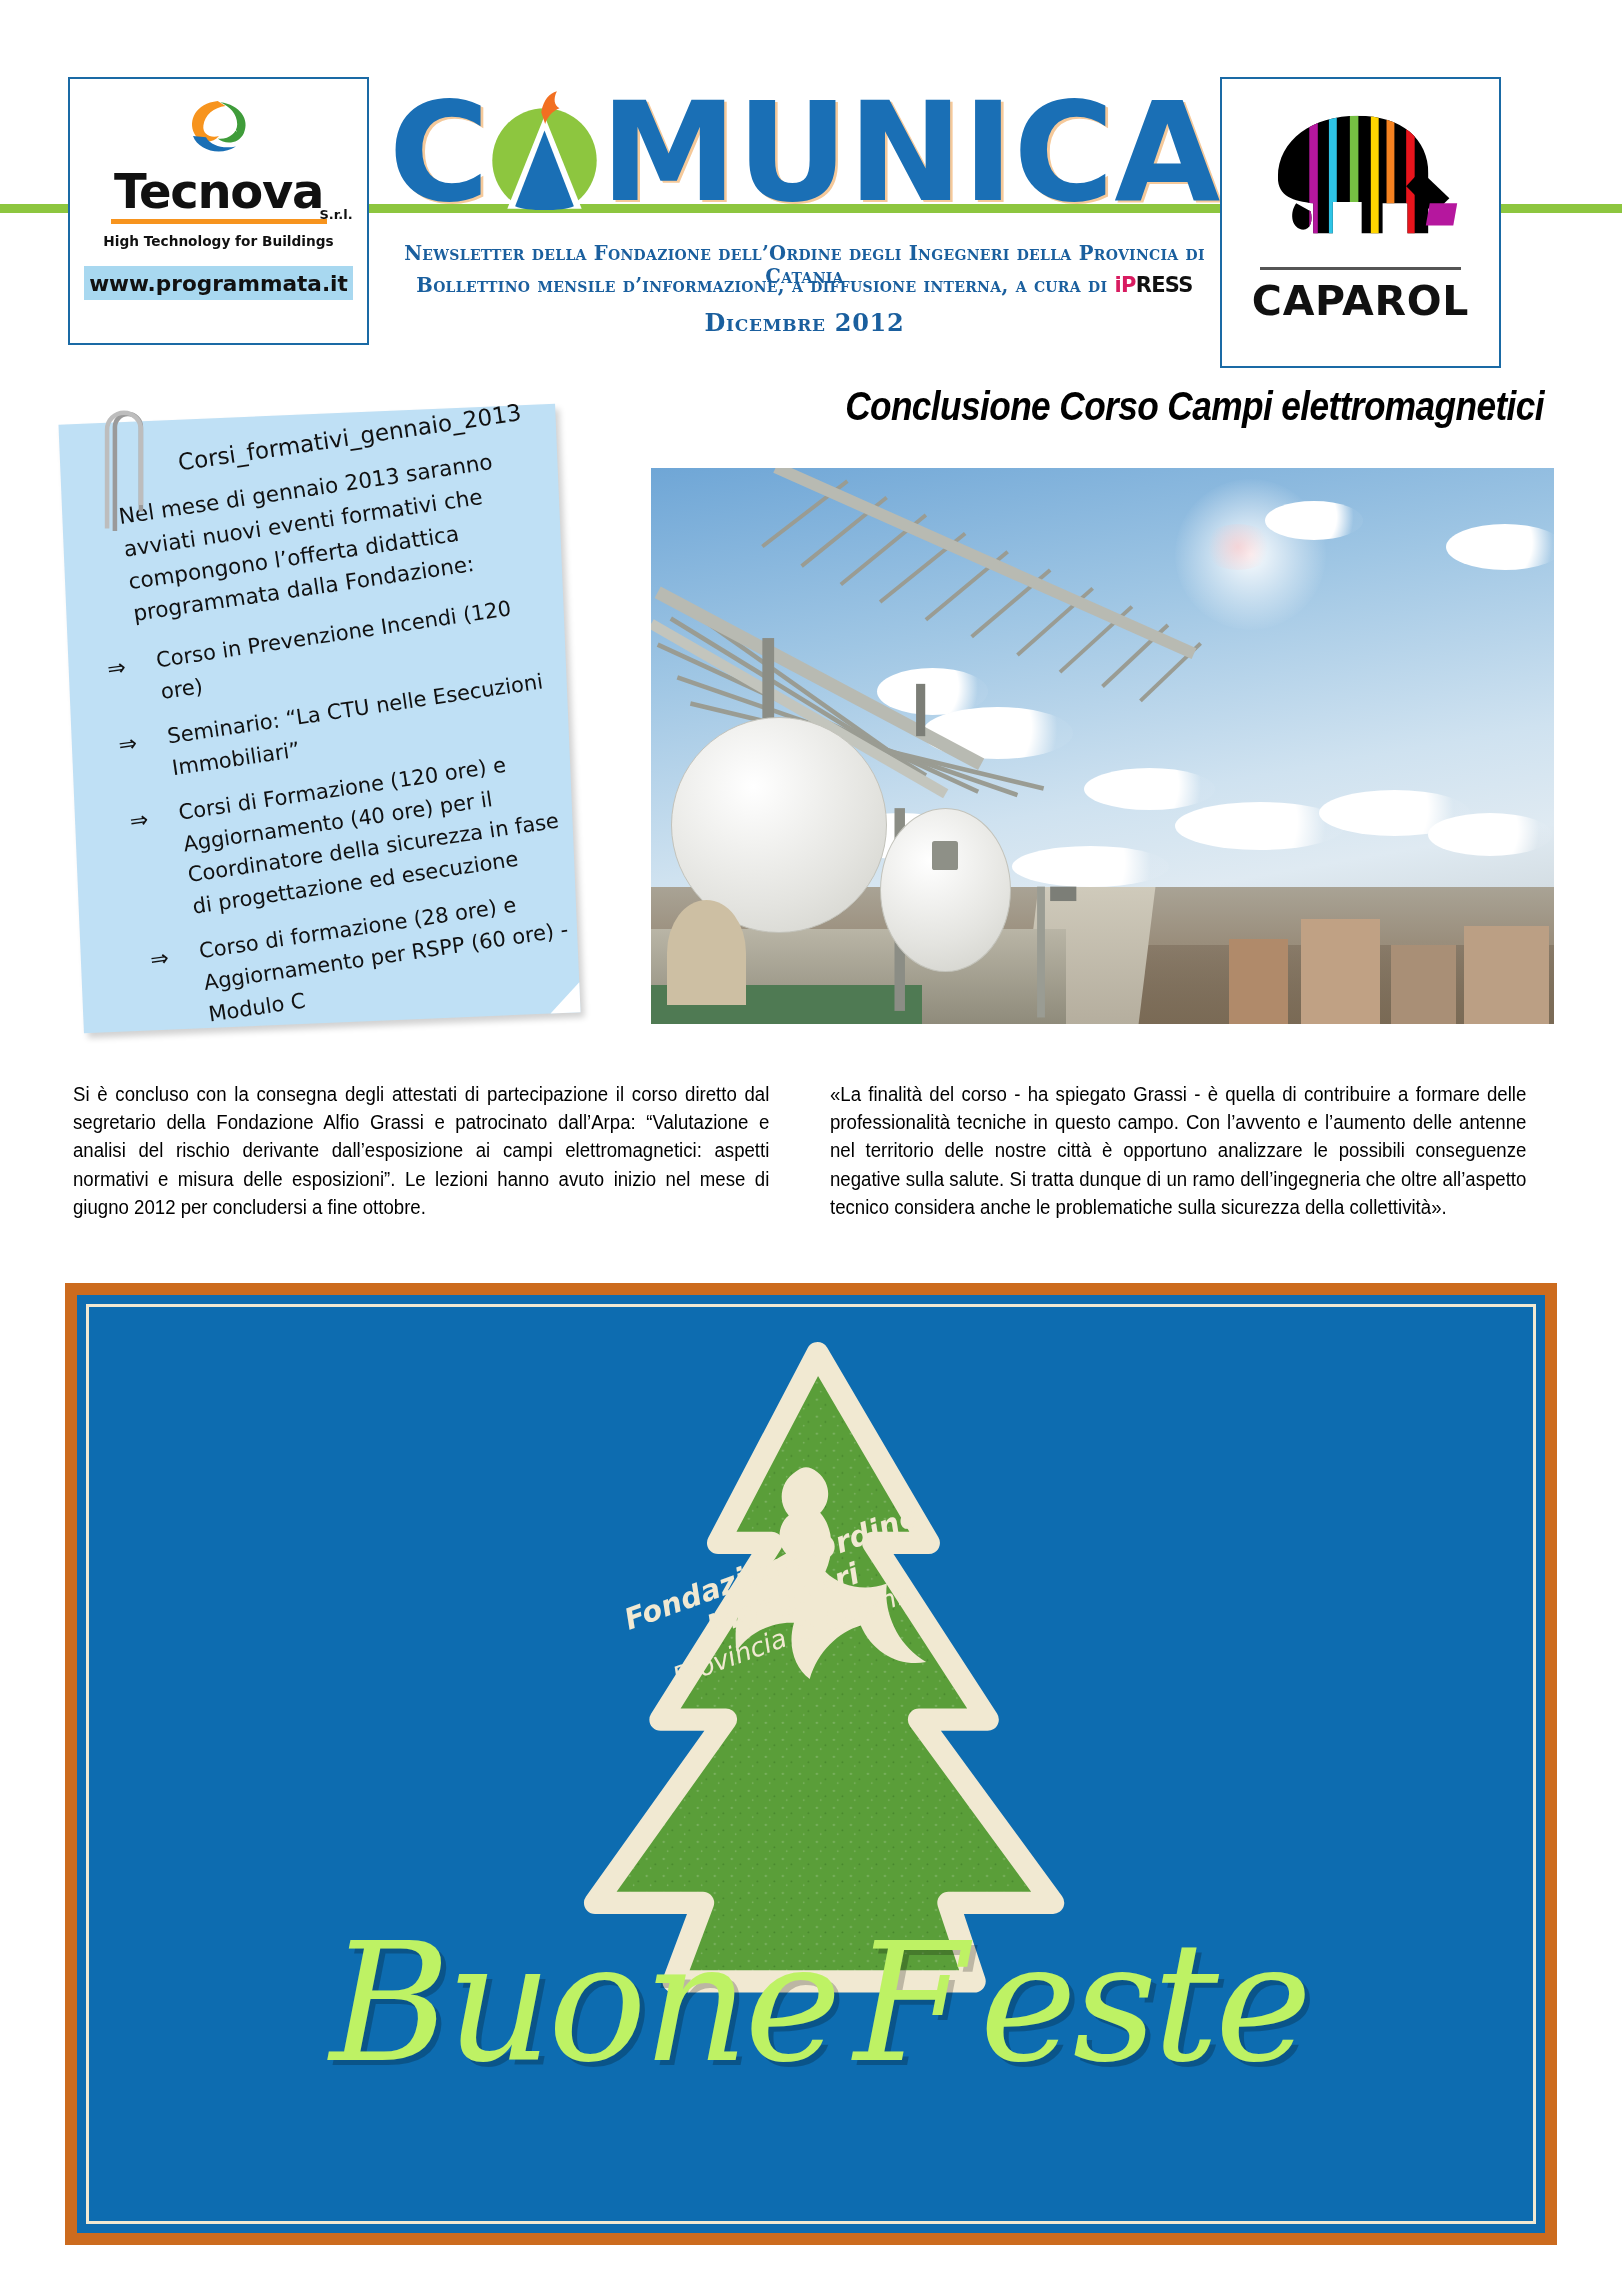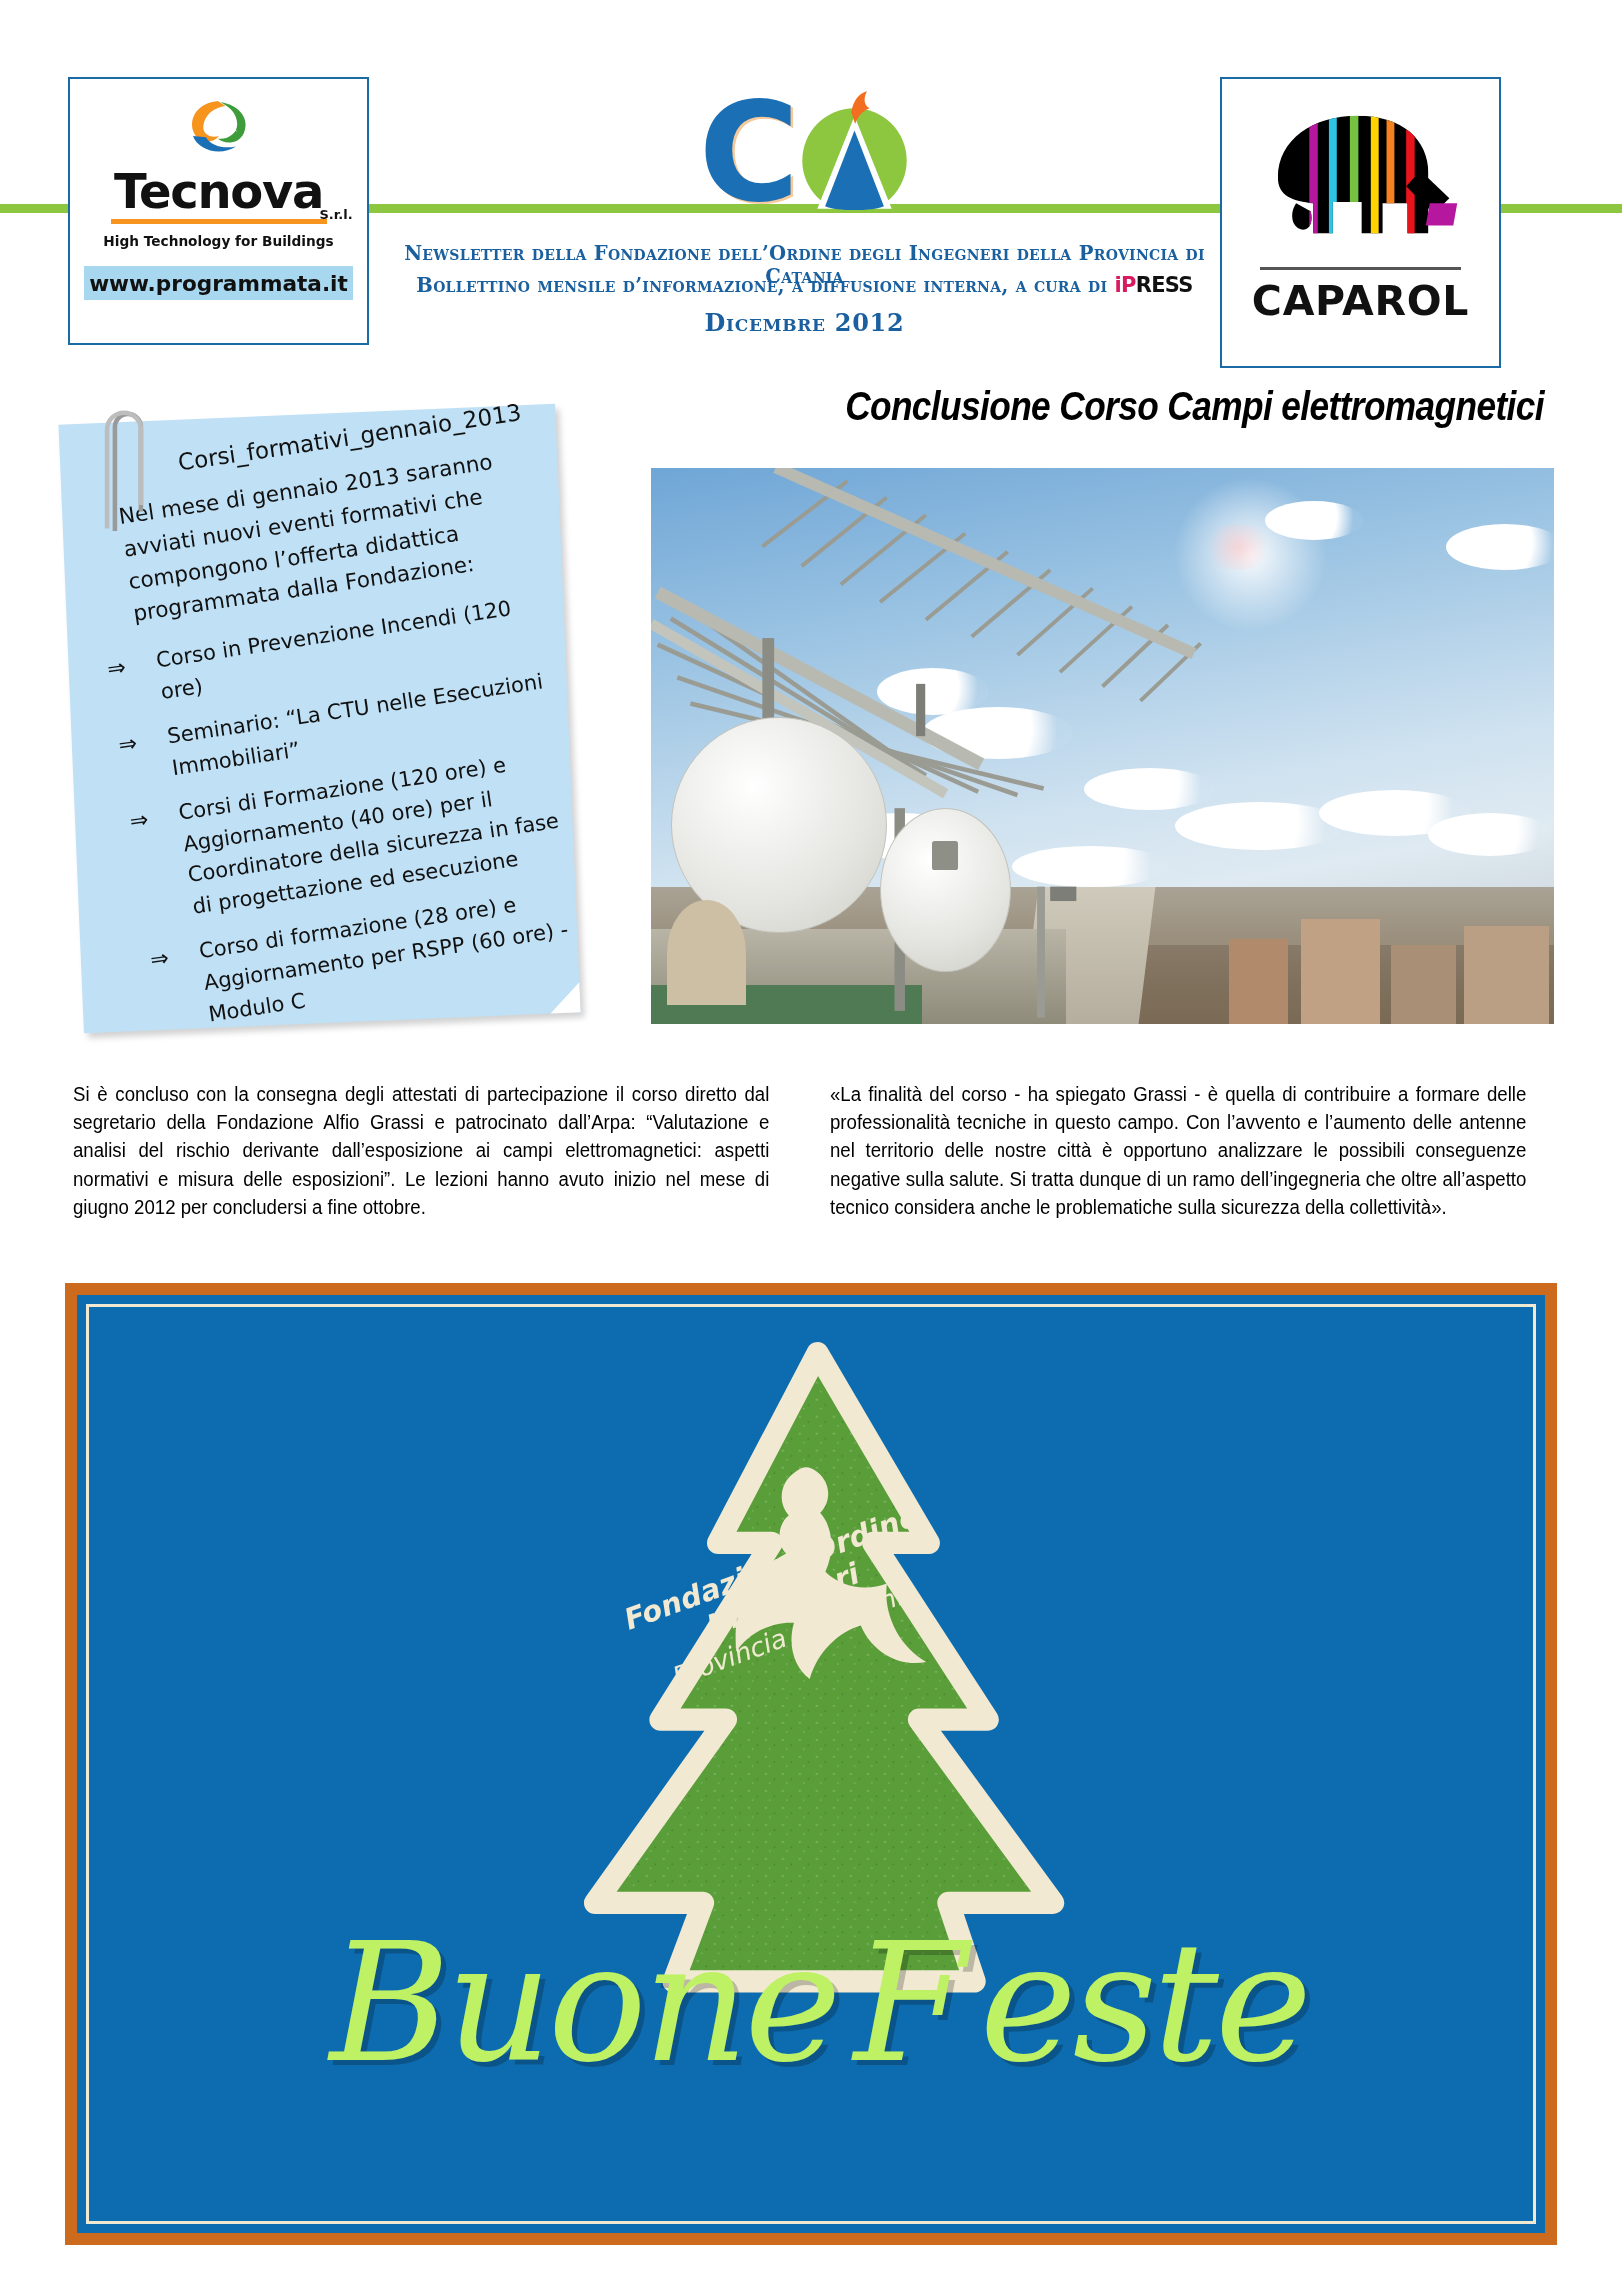--- a/index.html
+++ b/index.html
@@ -215,6 +215,7 @@
           <path d="M80 34 C84 14 92 6 104 2 C98 14 100 24 108 28 C98 32 90 40 86 52 Z" fill="#f26f21"></path>
         </svg>
       </span>
+      <span class="mh-rest">MUNICA</span>
     </div>
     <div class="mh-sub1">Newsletter della Fondazione dell’Ordine degli Ingegneri della Provincia di Catania</div>
     <div class="mh-sub2">

